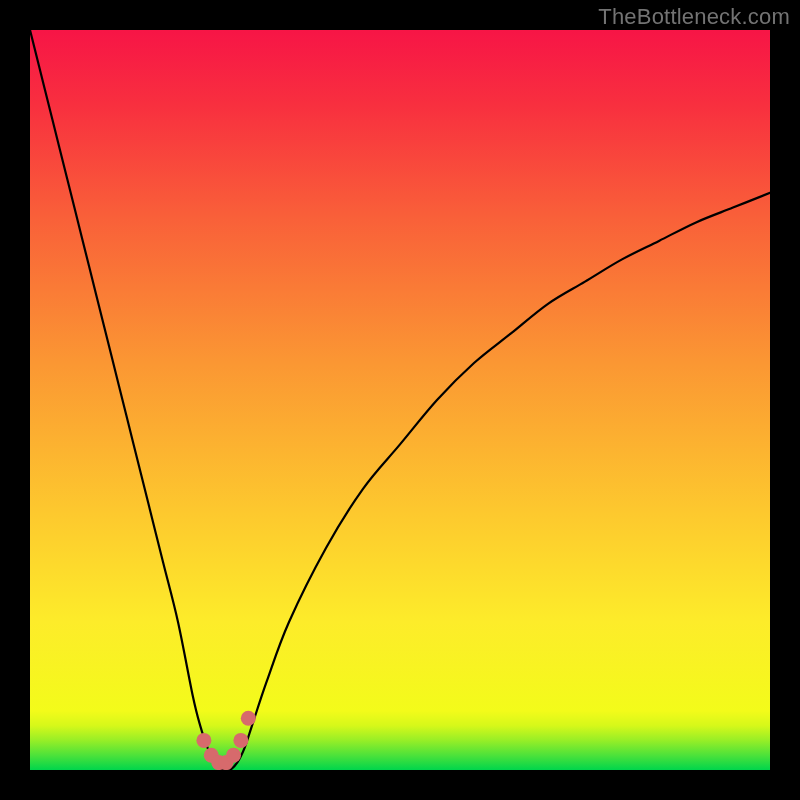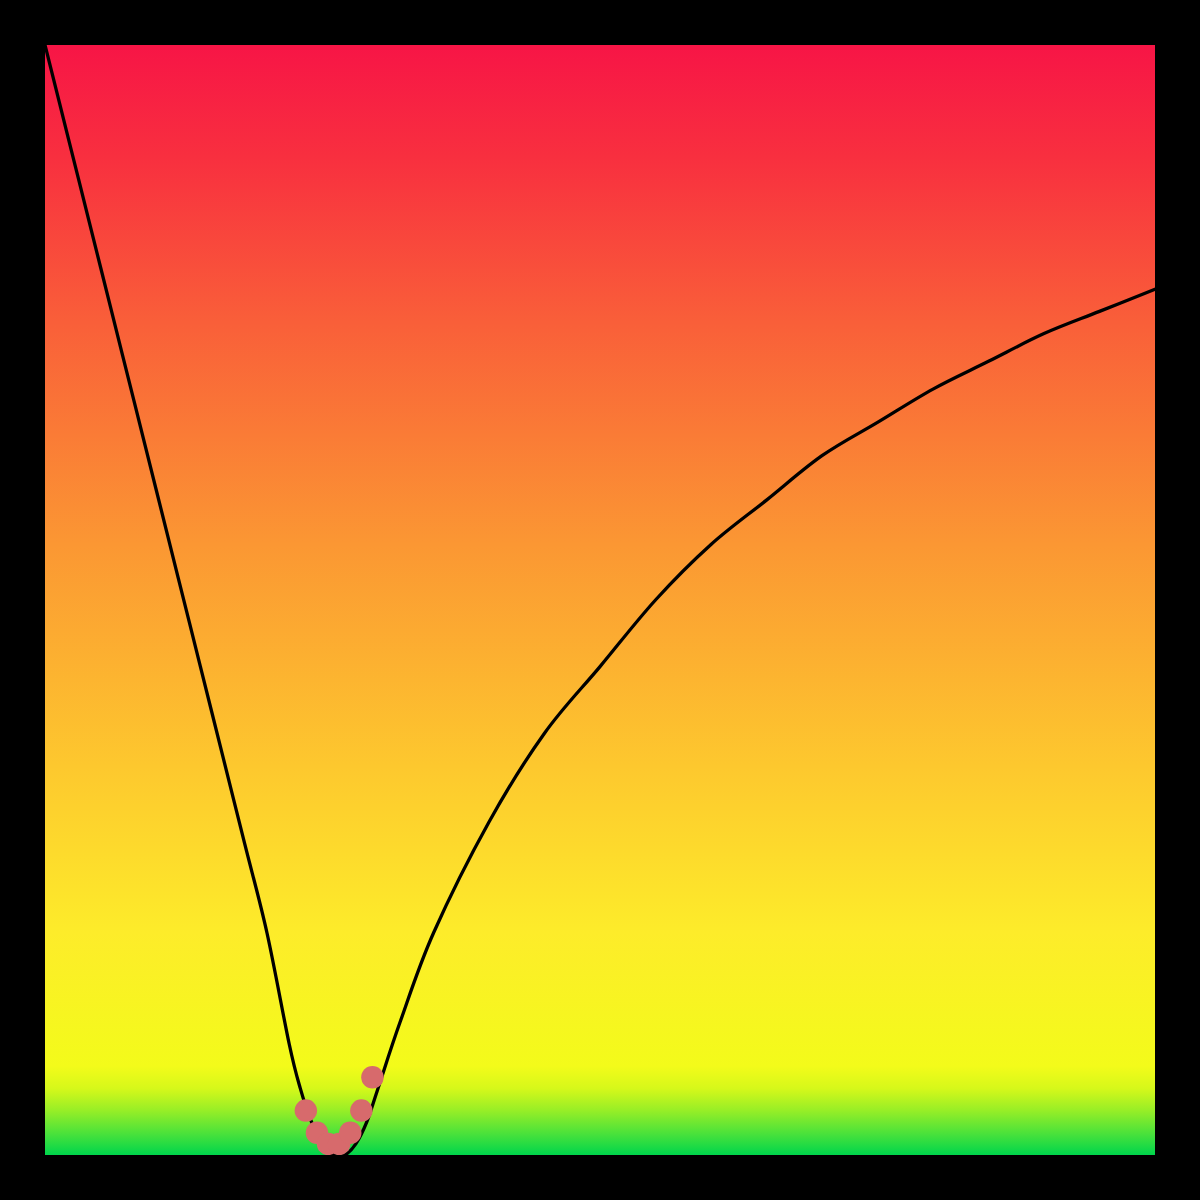--- a/index.html
+++ b/index.html
@@ -42,6 +42,7 @@
 <body>
 
 <div class="outer">
+  <div class="watermark">TheBottleneck.com</div>
   <div class="plot-area">
     <svg class="gradient-bg" viewBox="0 0 740 740" preserveAspectRatio="none">
       <defs>

